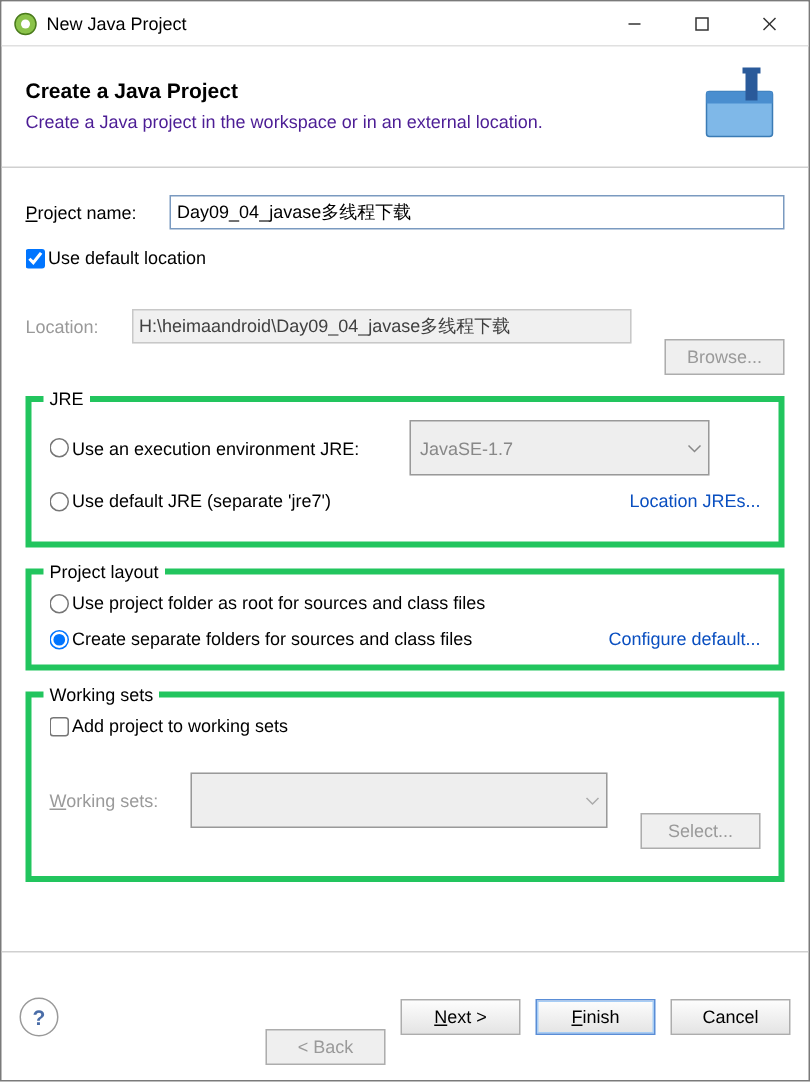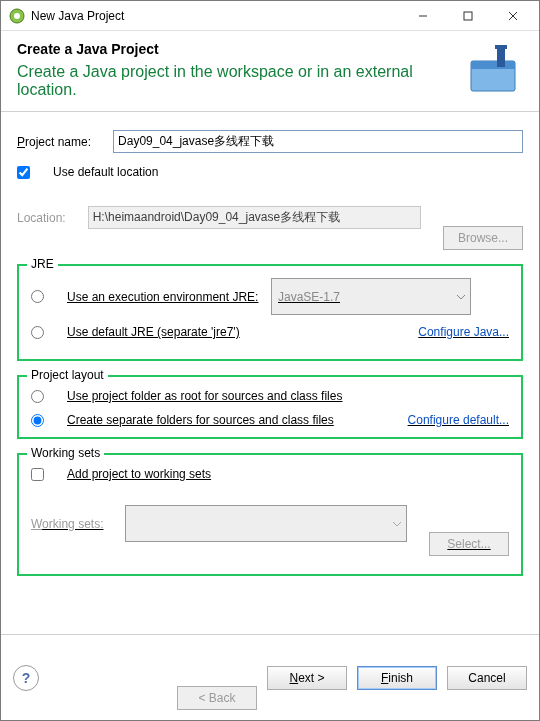--- a/index.html
+++ b/index.html
@@ -12,7 +12,7 @@
 .header { padding: 10px 16px 12px 16px; display: flex; align-items: center; }
 .header-left { flex: 1; }
 .header h1 { font-size: 14px; font-weight: bold; margin-bottom: 6px; }
-.header p { font-size: 16px; color: #15803d; }
+.header p { font-size: 12px; color: #4c1d95; }
 .header-icon { width: 58px; height: 58px; }
 .divider { height: 1px; background: #d0d0d0; }
 .content { flex: 1; padding: 18px 16px 4px 16px; overflow: auto; }

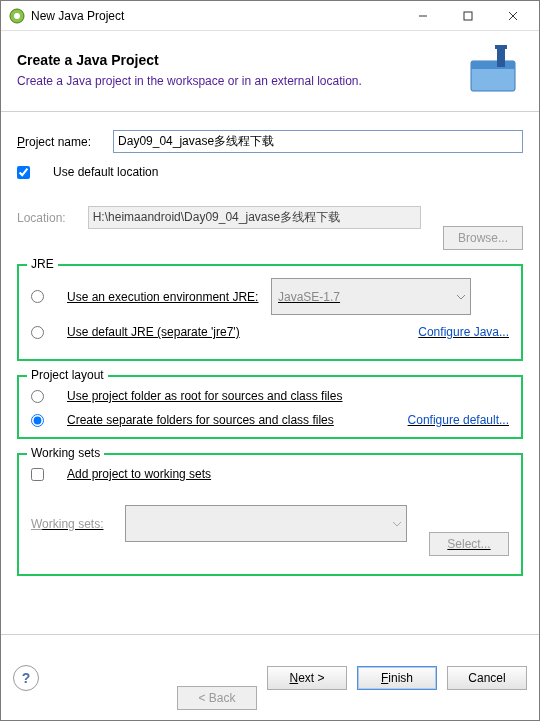--- a/index.html
+++ b/index.html
@@ -20,7 +20,7 @@
 .lbl { white-space: nowrap; }
 input[type=text] { height: 23px; border: 1px solid #7a9ac0; padding: 0 4px; font-size: 12px; background: #fff; width: 100%; }
 input[type=text][disabled] { background: #f0f0f0; color: #404040; border-color: #c8c8c8; }
-.checkbox, .radio { display: flex; align-items: center; gap: 23px; }
+.checkbox, .radio { display: flex; align-items: center; gap: 2px; }
 .checkbox input, .radio input { width: 13px; height: 13px; }
 .fieldset { border: 2px solid #22c55e; margin-top: 14px; padding: 12px 12px 10px 12px; position: relative; text-decoration: underline; }
 .legend { position: absolute; top: -9px; left: 8px; background: #fff; padding: 0 4px; font-size: 12px; }

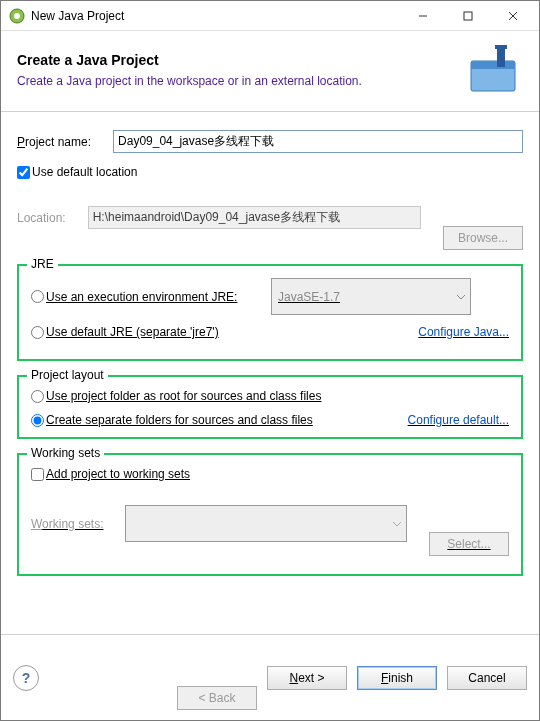--- a/index.html
+++ b/index.html
@@ -22,7 +22,7 @@
 input[type=text][disabled] { background: #f0f0f0; color: #404040; border-color: #c8c8c8; }
 .checkbox, .radio { display: flex; align-items: center; gap: 2px; }
 .checkbox input, .radio input { width: 13px; height: 13px; }
-.fieldset { border: 2px solid #22c55e; margin-top: 14px; padding: 12px 12px 10px 12px; position: relative; text-decoration: underline; }
+.fieldset { border: 4px solid #22c55e; margin-top: 14px; padding: 12px 12px 10px 12px; position: relative; }
 .legend { position: absolute; top: -9px; left: 8px; background: #fff; padding: 0 4px; font-size: 12px; }
 .select { height: 37px; border: 1px solid #999; background: linear-gradient(#fdfdfd,#e8e8e8); font-size: 12px; display: flex; align-items: center; justify-content: space-between; padding: 0 4px 0 6px; width: 200px; }
 .select.disabled { color: #888; background: #eee; }

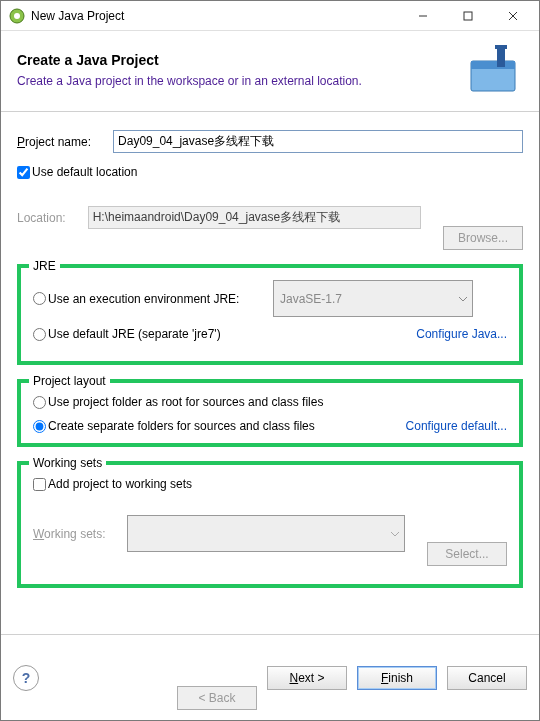--- a/index.html
+++ b/index.html
@@ -123,7 +123,7 @@
           <input type="radio" name="jre" style="">
           <span>Use default JRE (separate 'jre7')</span>
         </label>
-      <a class="link right">Configure Java...</a>
+      <a class="link right">Location JREs...</a>
     </div>
   </div>
 

